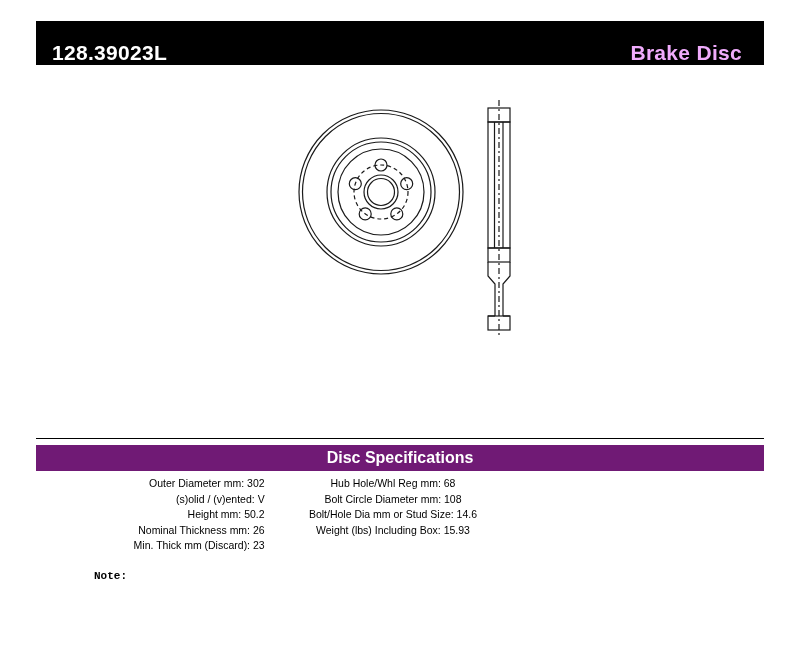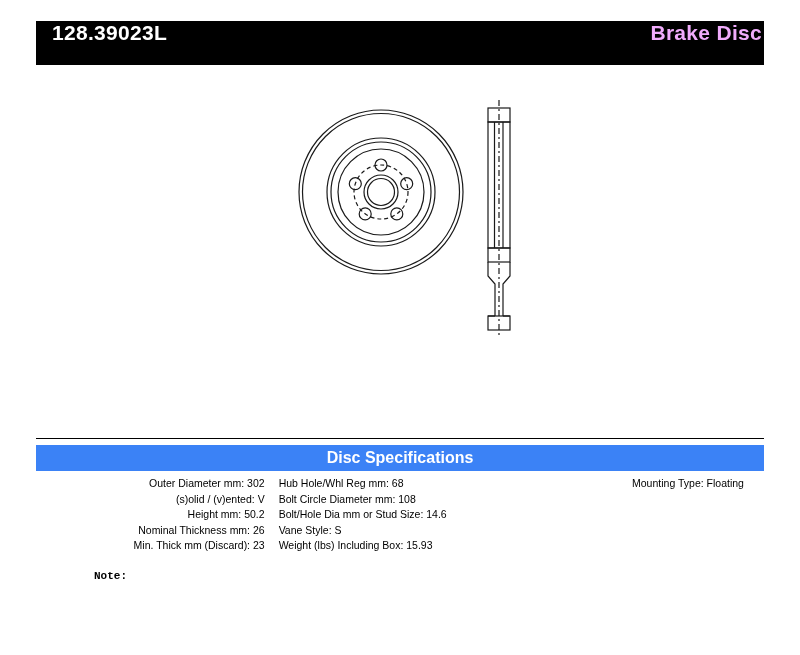--- a/index.html
+++ b/index.html
@@ -25,10 +25,10 @@
     height: 44px;
     background: #000000;
     display: flex;
-    align-items: flex-start;
+    align-items: flex-end;
     justify-content: space-between;
     box-sizing: border-box;
-    padding: 0 2px 0 16px;
+    padding: 0 22px 0 16px;
   }
   .header-part {
     color: #ffffff;

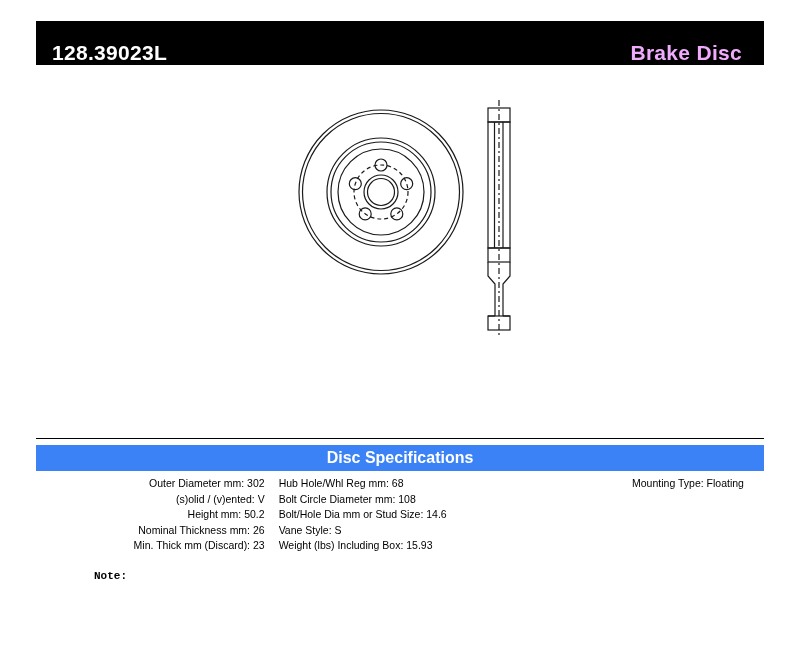--- a/index.html
+++ b/index.html
@@ -62,7 +62,7 @@
     top: 445px;
     width: 728px;
     height: 26px;
-    background: #3b82f6;
+    background: #701a75;
     display: flex;
     align-items: center;
     justify-content: center;

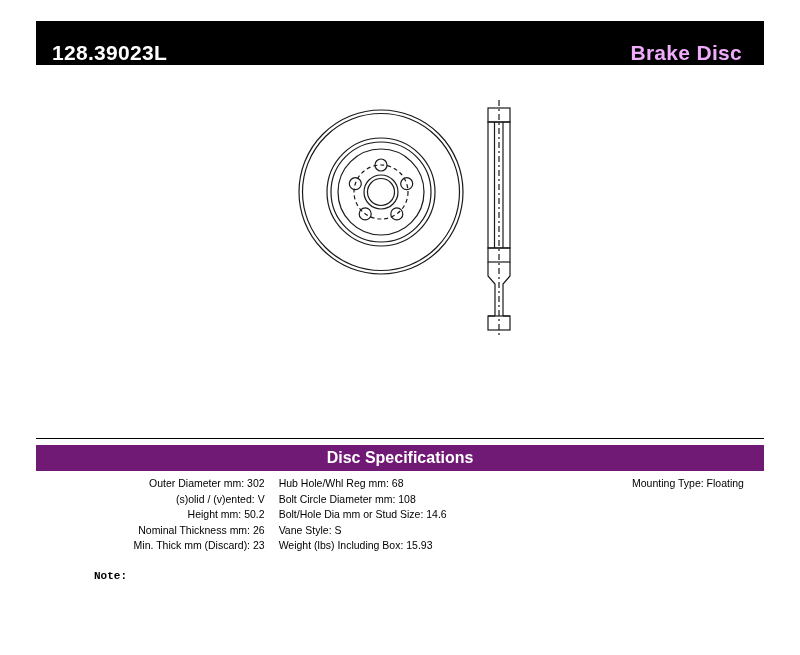--- a/index.html
+++ b/index.html
@@ -91,7 +91,7 @@
   }
   .col-mid {
     width: 33.33%;
-    text-align: left;
+    text-align: center;
     padding-right: 14px;
   }
   .col-right {

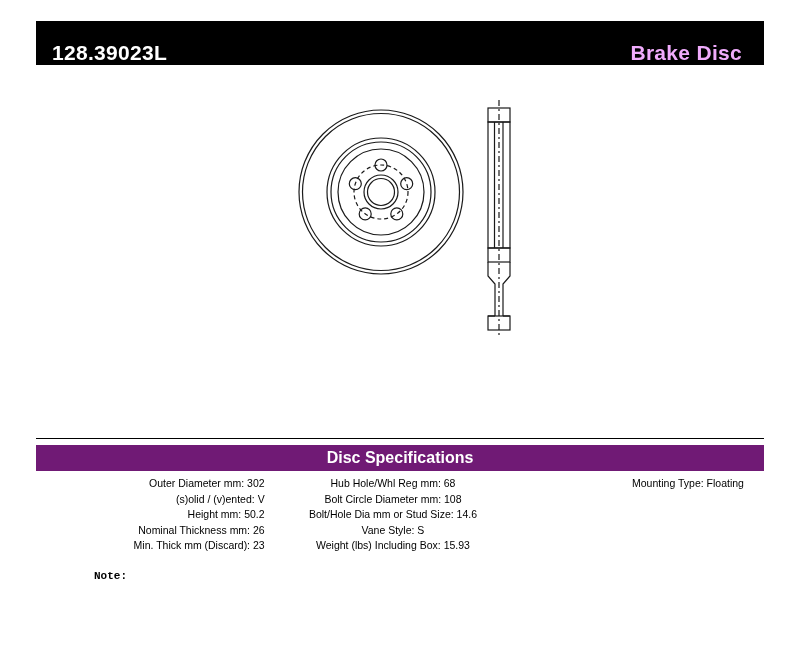--- a/index.html
+++ b/index.html
@@ -201,9 +201,6 @@
     <div class="spec-line">Vane Style: S</div>
     <div class="spec-line">Weight (lbs) Including Box: 15.93</div>
   </div>
-  <div class="spec-col col-right">
-    <div class="spec-line">Mounting Type: Floating</div>
-  </div>
 </div>
 
 <div class="note">

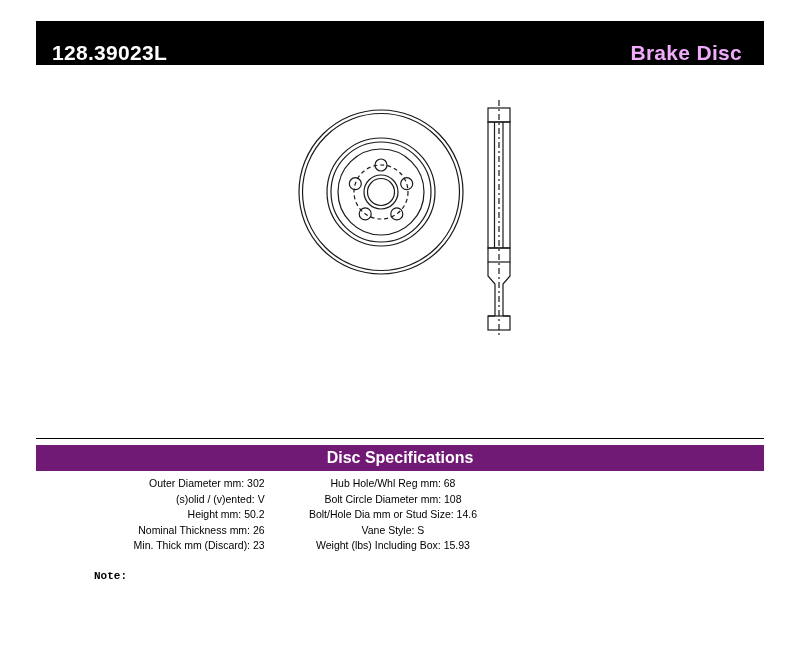--- a/index.html
+++ b/index.html
@@ -198,7 +198,6 @@
     <div class="spec-line">Hub Hole/Whl Reg mm: 68</div>
     <div class="spec-line">Bolt Circle Diameter mm: 108</div>
     <div class="spec-line">Bolt/Hole Dia mm or Stud Size: 14.6</div>
-    <div class="spec-line">Vane Style: S</div>
     <div class="spec-line">Weight (lbs) Including Box: 15.93</div>
   </div>
 </div>

